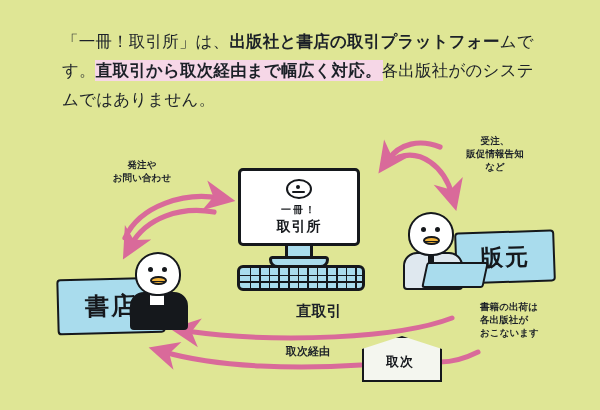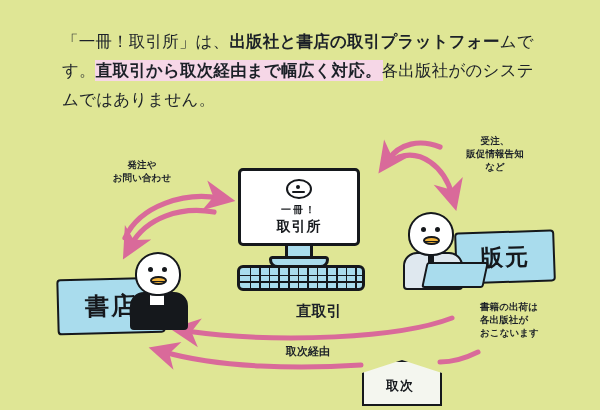--- a/index.html
+++ b/index.html
@@ -108,7 +108,7 @@
 
   
   #toritsugi{
-    position:absolute;left:362px;top:360px;width:76px;height:42px;
+    position:absolute;left:362px;top:336px;width:76px;height:42px;
   }
   #toritsugi .pent{
     position:absolute;left:0;top:0;width:100%;height:100%;

